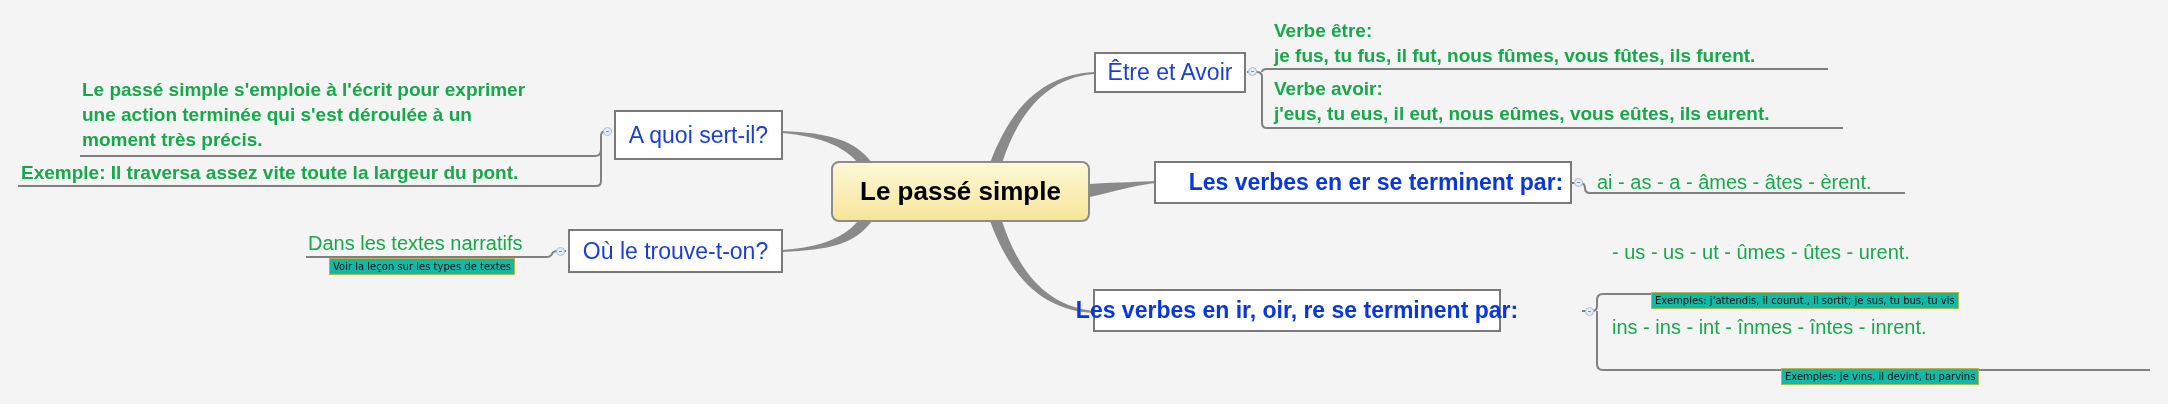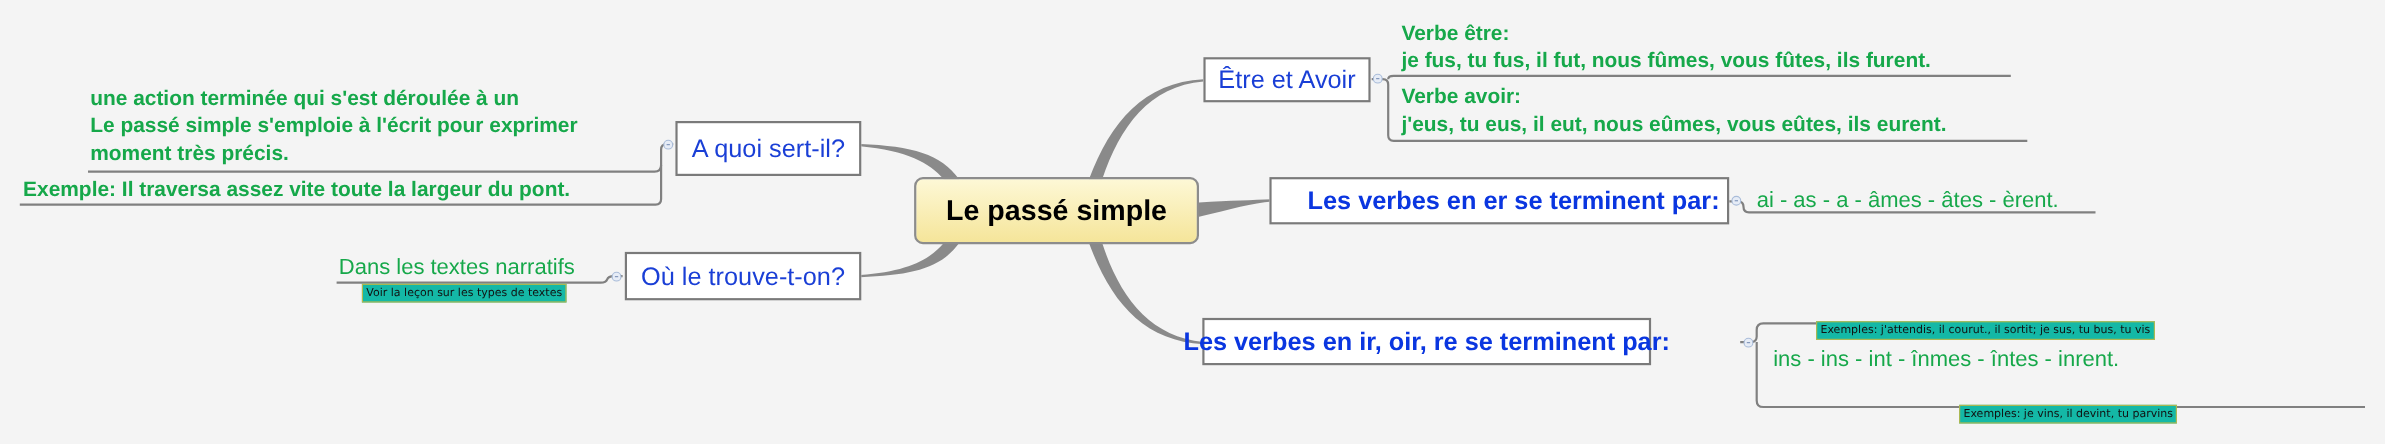--- a/index.html
+++ b/index.html
@@ -83,8 +83,8 @@
 </div>
 <div class="collapse" style="left:603px; top:127px;"></div>
 <div class="abs gbold" style="left:82px; top:77px;">
+  <div>Le passé simple s'emploie à l'écrit pour exprimer</div>
   <div>une action terminée qui s'est déroulée à un</div>
-  <div>Le passé simple s'emploie à l'écrit pour exprimer</div>
   <div>moment très précis.</div>
 </div>
 <div class="abs gbold" style="left:21px; top:160px;">Exemple: Il traversa assez vite toute la largeur du pont.</div>

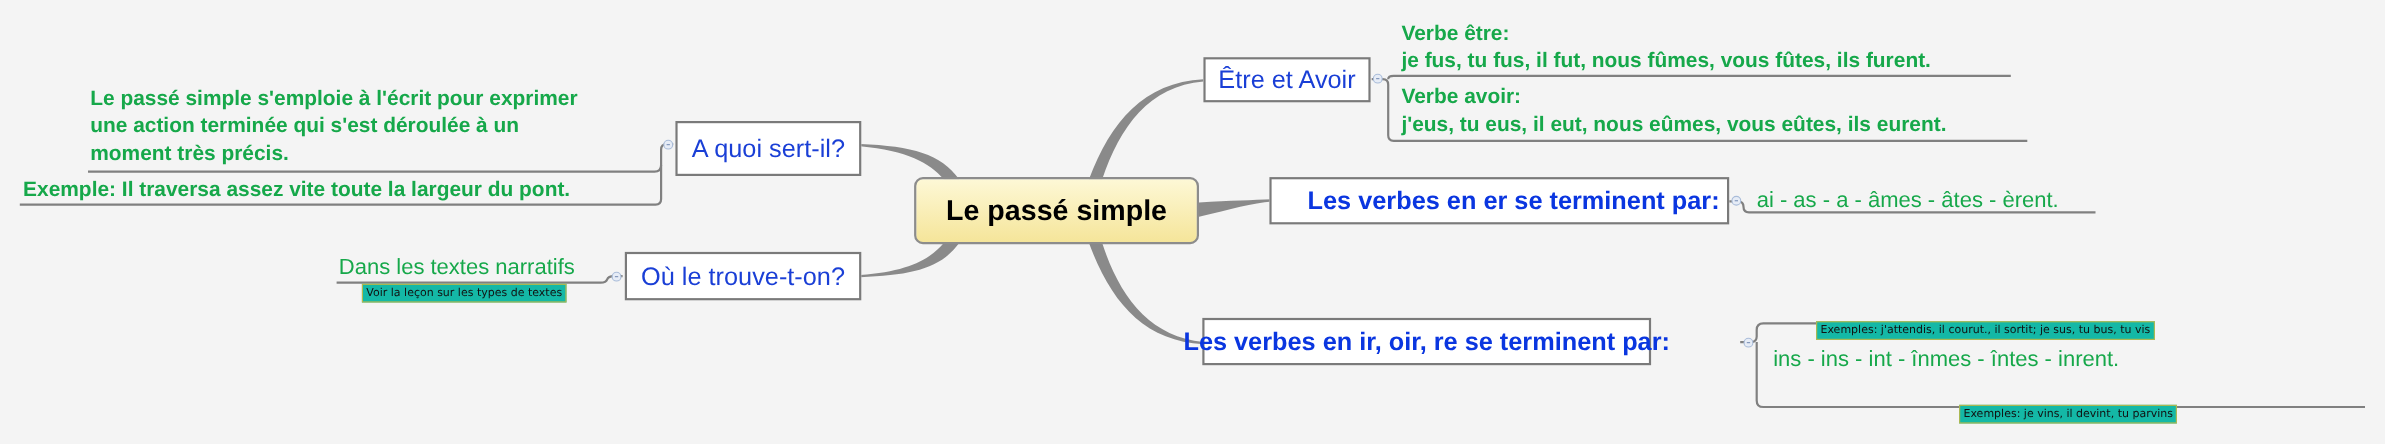--- a/index.html
+++ b/index.html
@@ -120,6 +120,7 @@
 </div>
 <div class="collapse" style="left:1585px; top:307px;"></div>
 <div class="abs greg" style="left:1612px; top:239px;">
+  <div>- us - us - ut - ûmes - ûtes - urent.</div>
 </div>
 <div class="note" style="left:1618px; top:292px;margin-left:33px;">Exemples: j'attendis, il courut., il sortit; je sus, tu bus, tu vis</div>
 <div class="abs greg" style="left:1612px; top:314px;">

